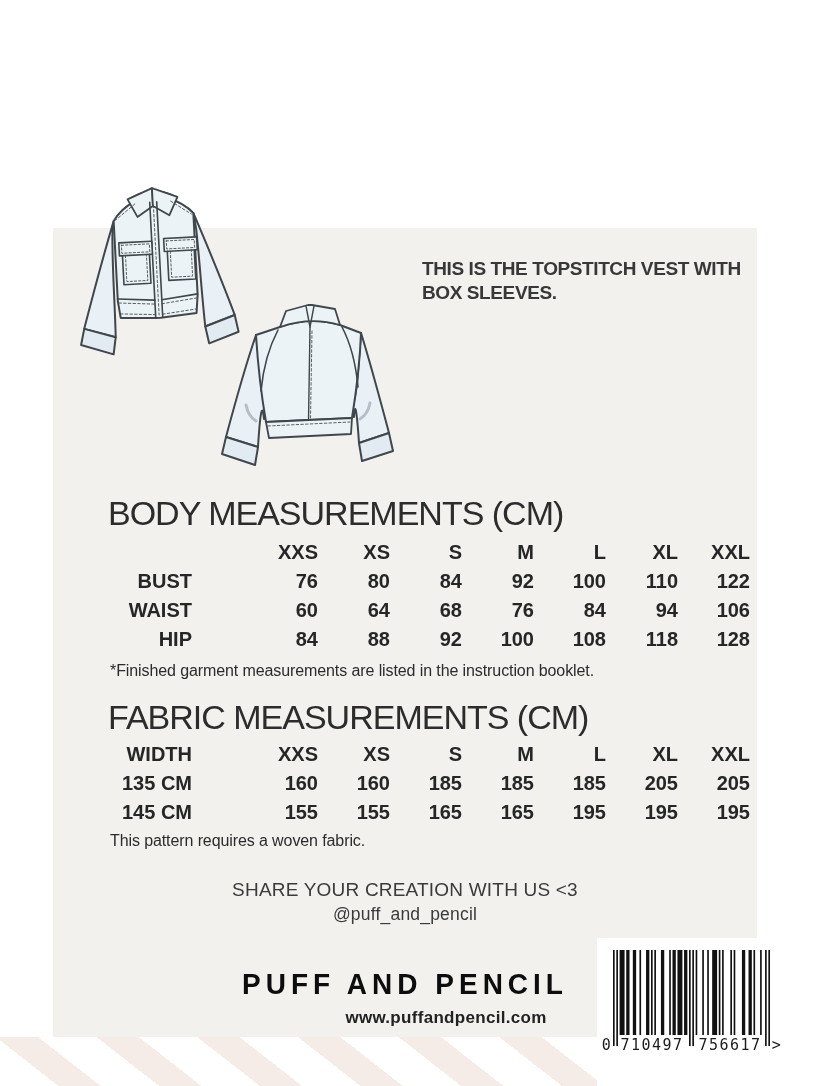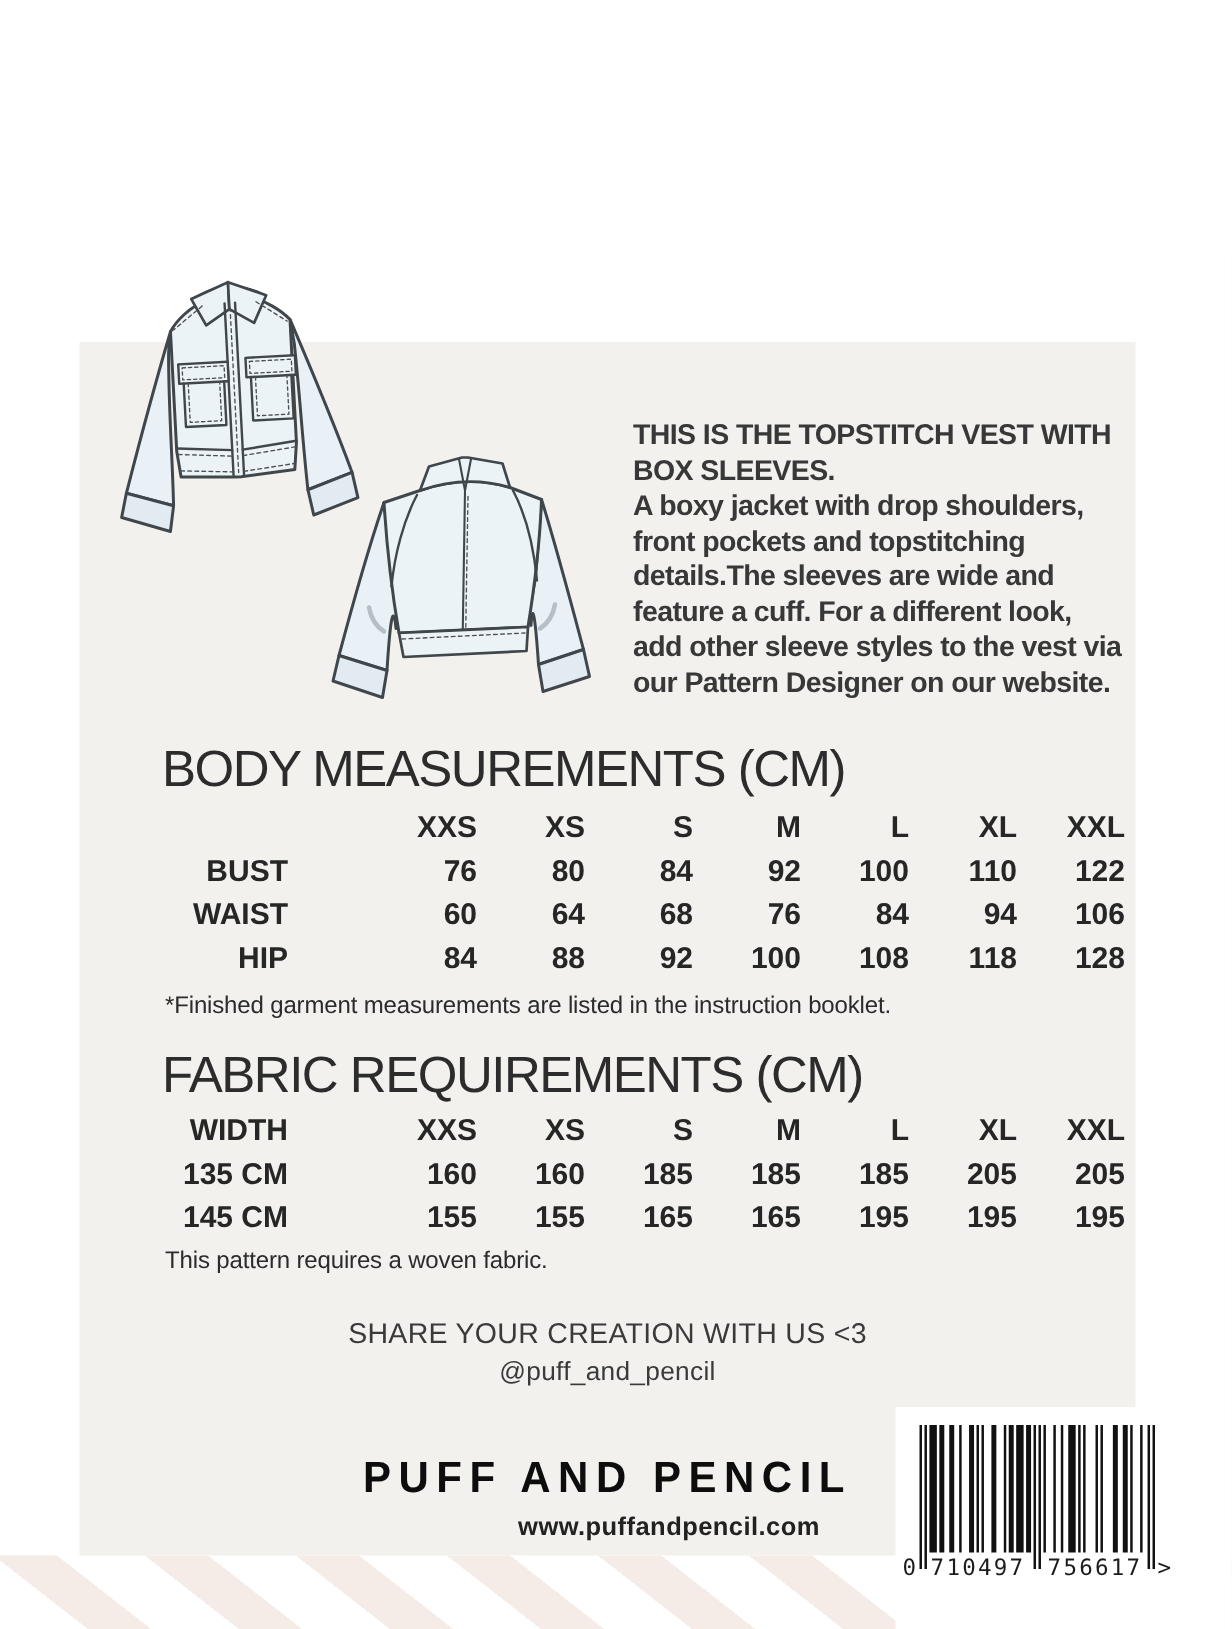--- a/index.html
+++ b/index.html
@@ -12,7 +12,7 @@
   .illustration{position:absolute;left:-3px;top:-53px;width:370px;height:305px;}
 
   .description{position:absolute;left:369px;top:29px;width:326px;
-        font-size:19px;font-weight:bold;line-height:23.5px;letter-spacing:-0.4px;color:#383838;margin-top:22px;}
+        font-size:19px;font-weight:bold;line-height:23.5px;letter-spacing:-0.4px;color:#383838;}
 
   .section-title{position:absolute;left:55px;margin:0;font-size:34px;font-weight:400;
         letter-spacing:-1px;color:#2c2c2c;white-space:nowrap;}

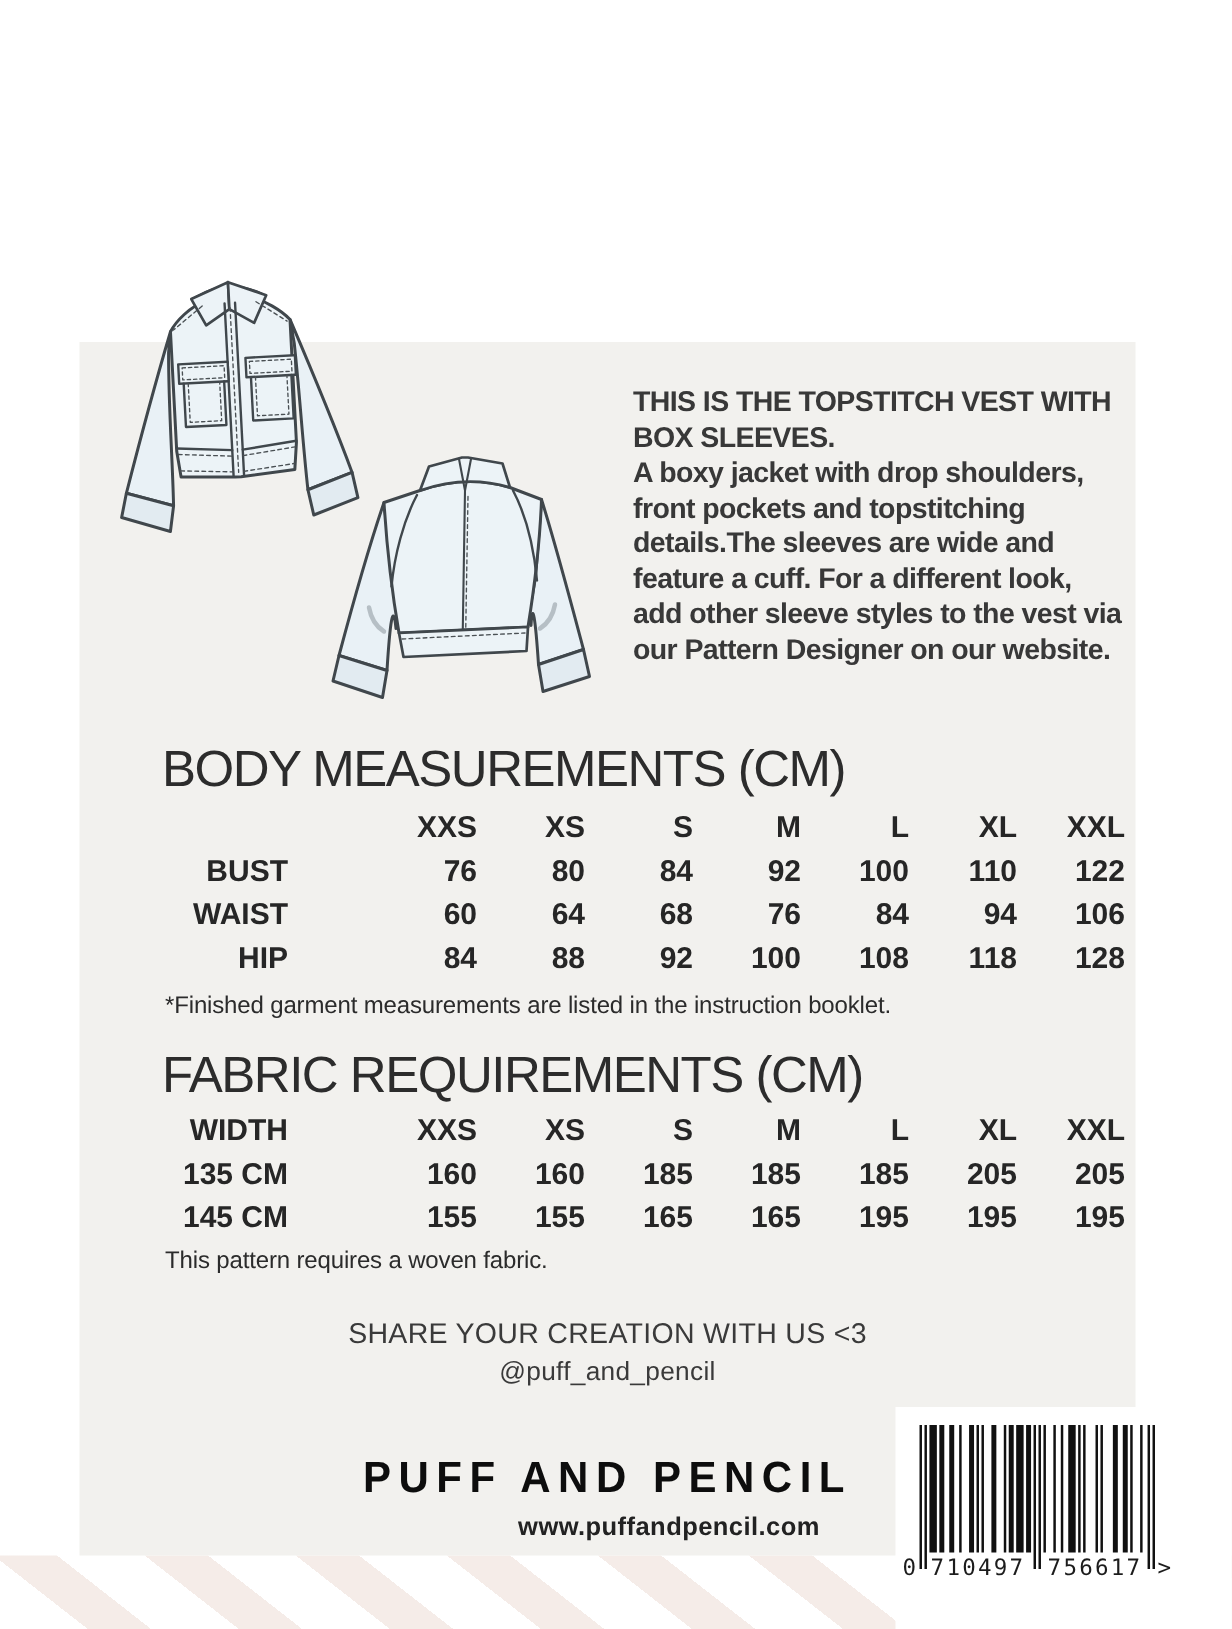--- a/index.html
+++ b/index.html
@@ -116,7 +116,6 @@
 
     <div class="description">
       <div>THIS IS THE TOPSTITCH VEST WITH BOX SLEEVES.</div>
-      <div>A boxy jacket with drop shoulders, front pockets and topstitching details.The sleeves are wide and feature a cuff. For a different look, add other sleeve styles to the vest via our Pattern Designer on our website.</div>
     </div>
 
     <h1 class="section-title bm-title">BODY MEASUREMENTS (CM)</h1>

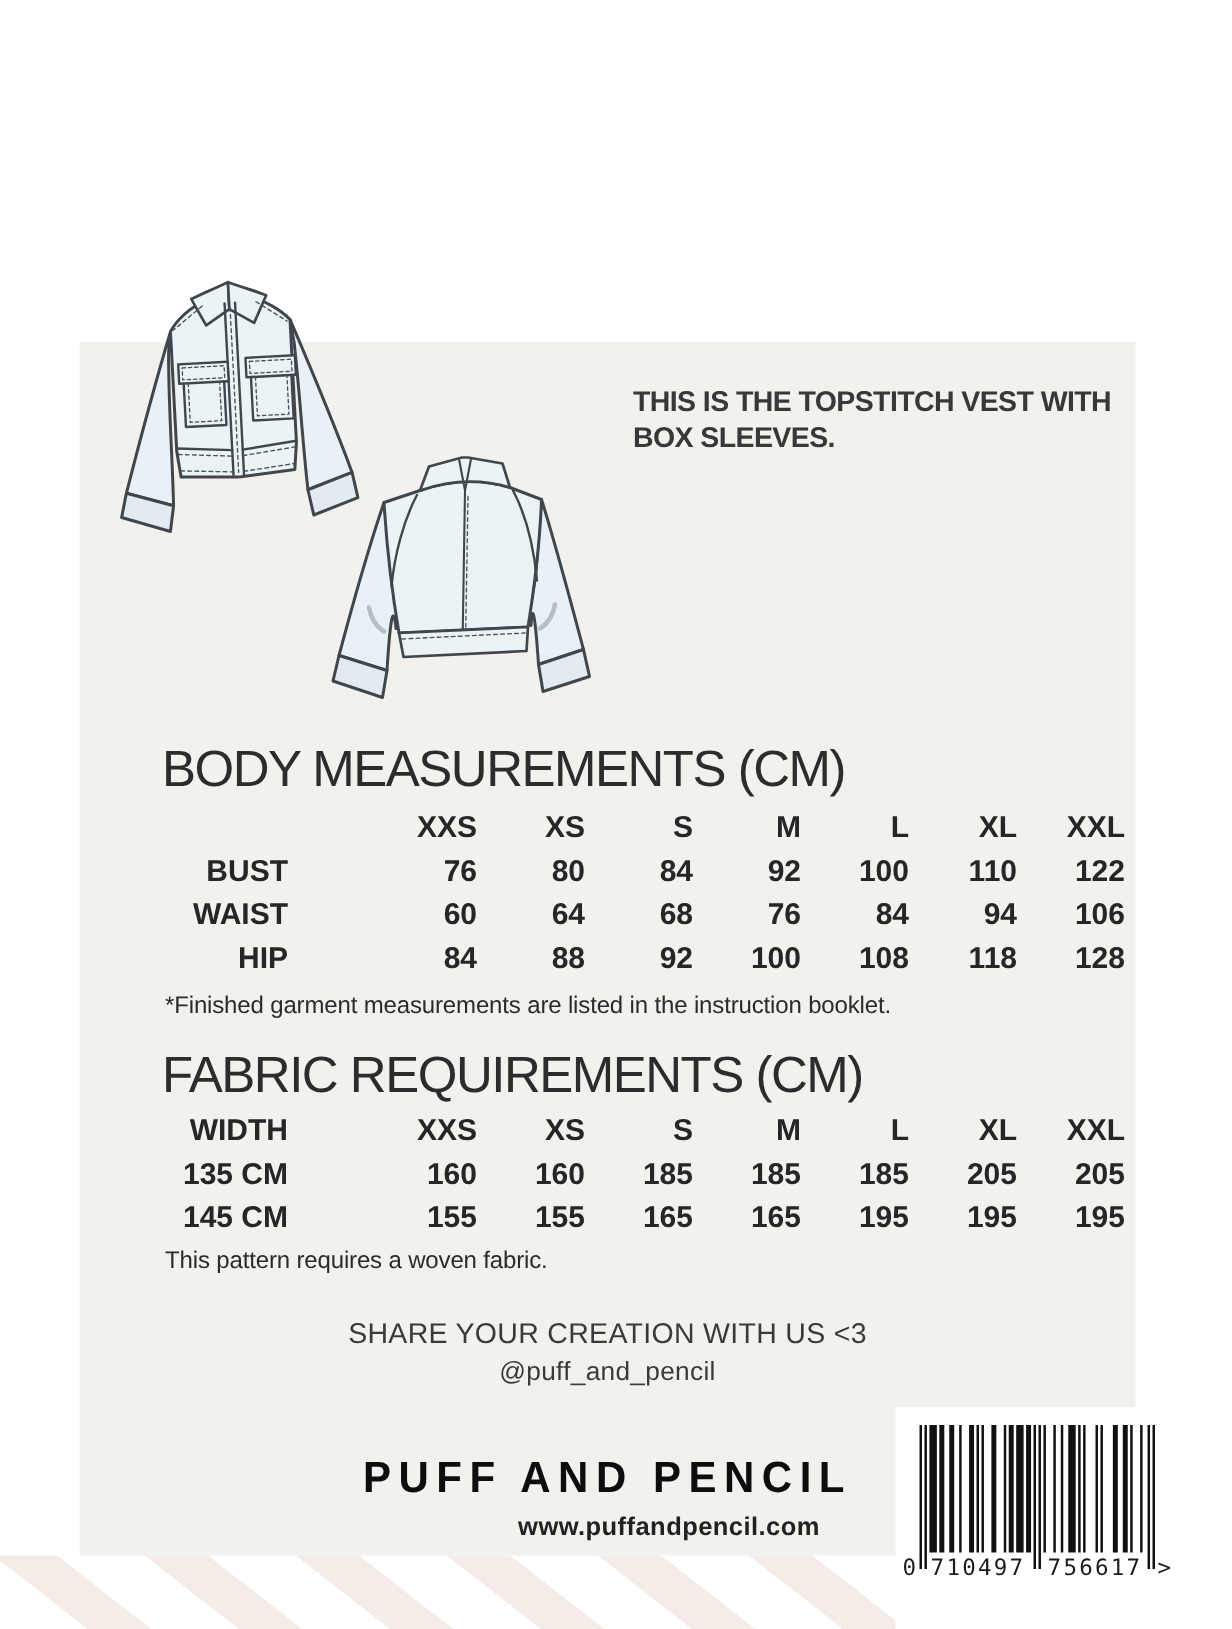--- a/index.html
+++ b/index.html
@@ -155,7 +155,7 @@
       </div>
     <div class="footnote bm-note">*Finished garment measurements are listed in the instruction booklet.</div>
 
-    <h1 class="section-title fr-title">FABRIC REQUIREMENTS (CM)</h1>
+    <h1 class="section-title fr-title">FABRIC MEASUREMENTS (CM)</h1>
     <div class="mtable fr-table" id="fr-table">
         <div class="cell label">WIDTH</div>
         <div class="cell num">XXS</div>

